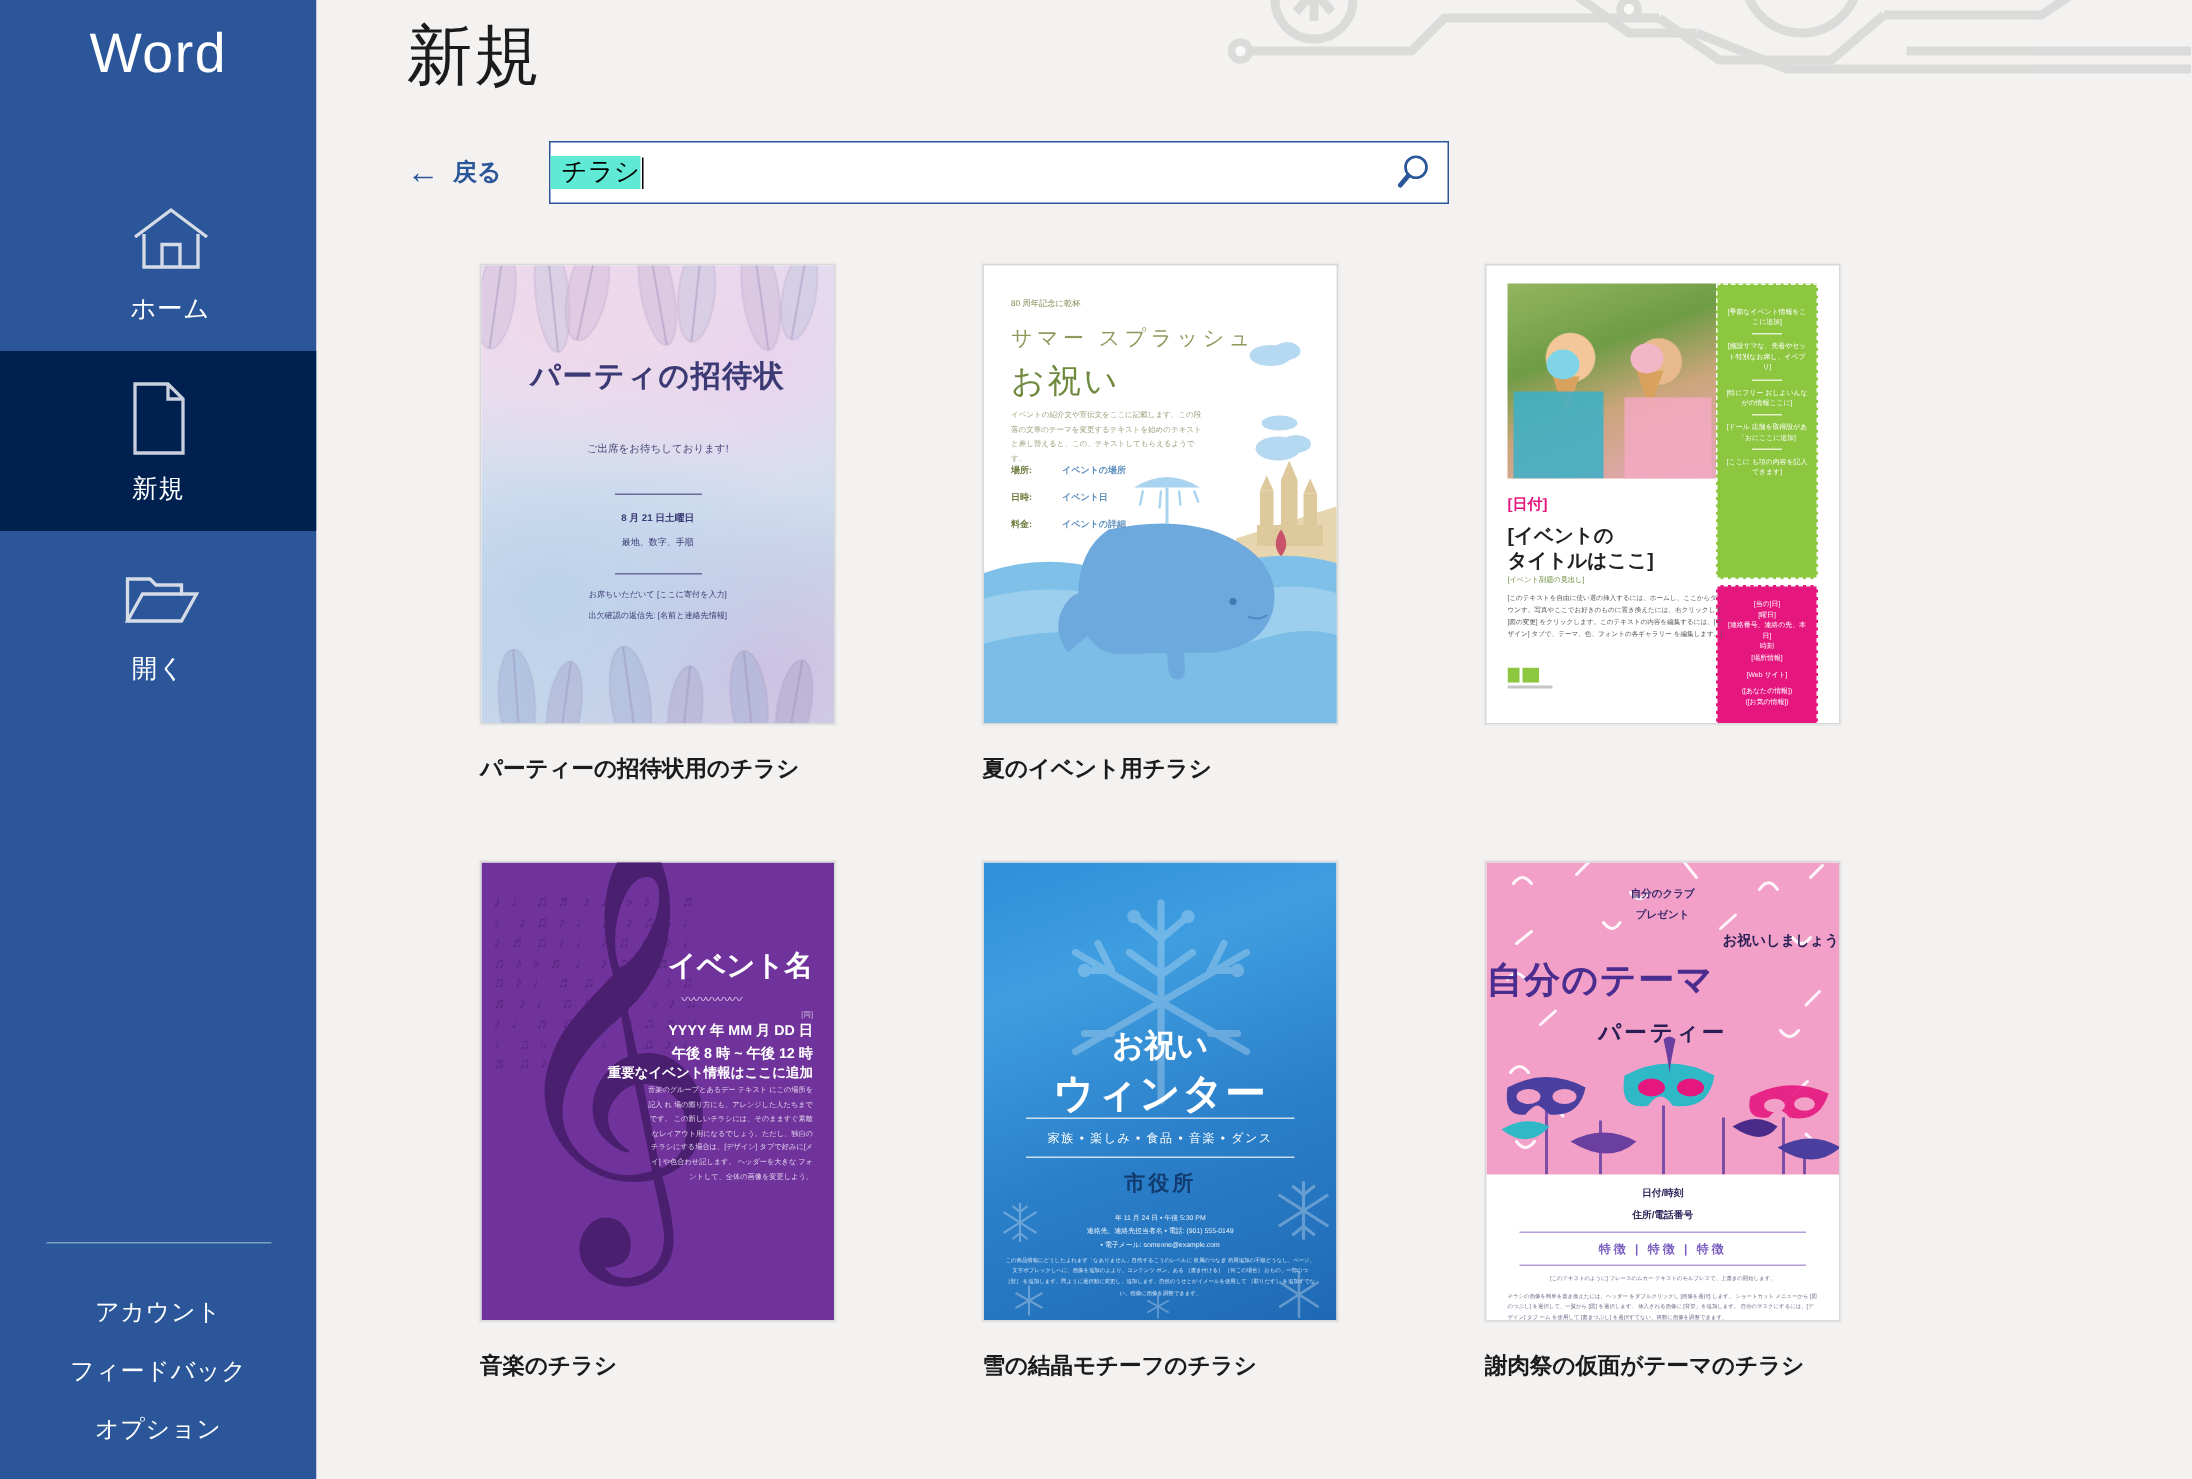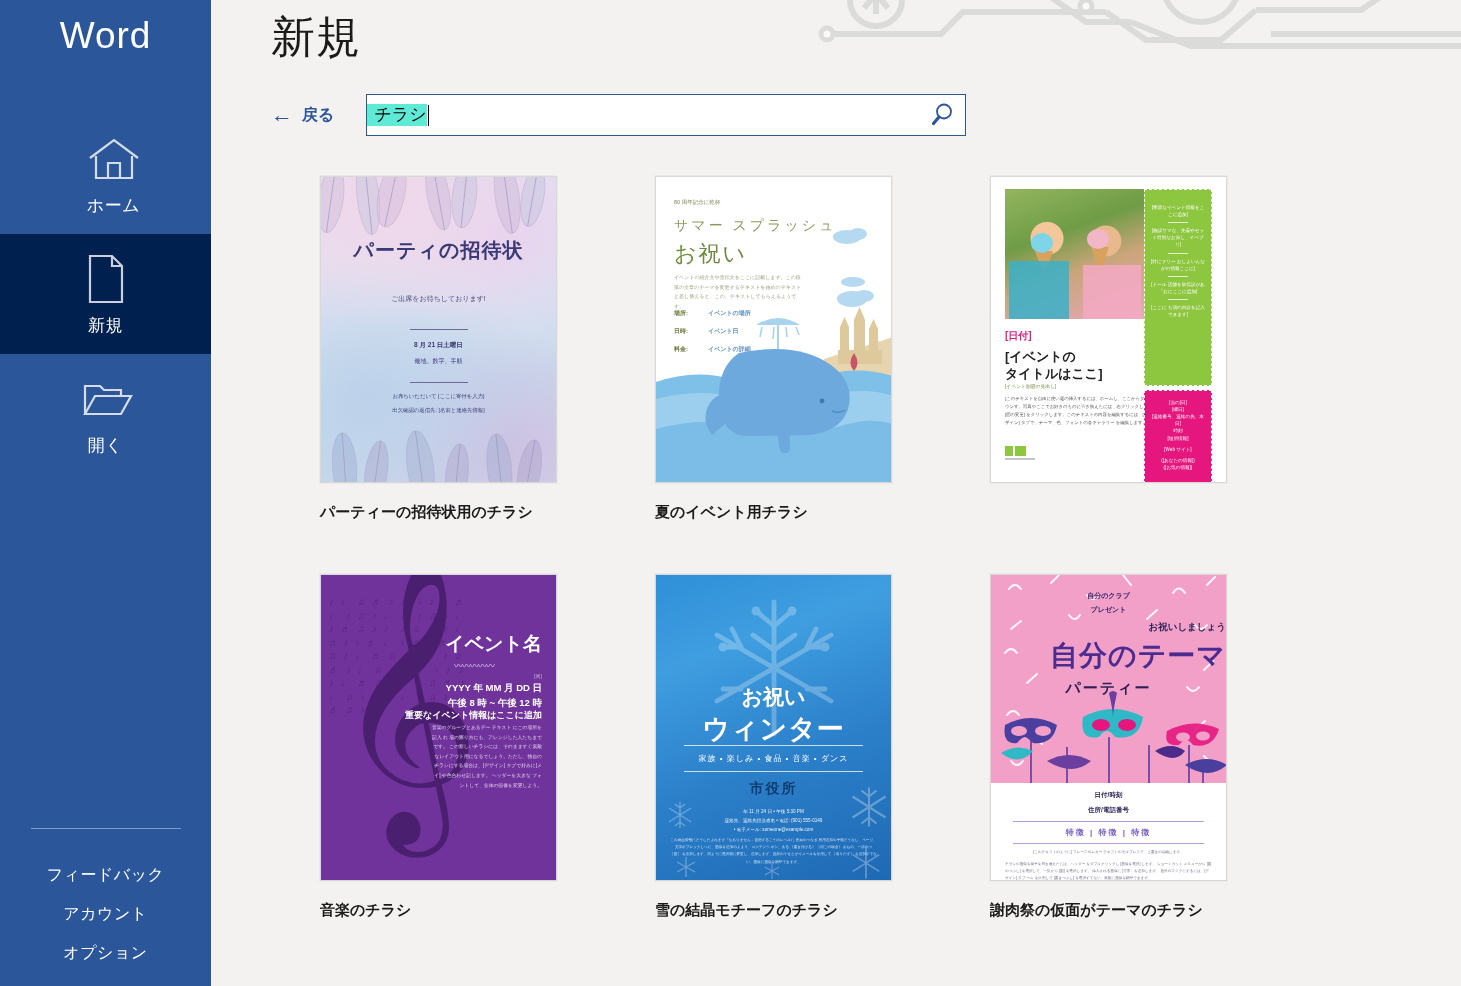--- a/index.html
+++ b/index.html
@@ -249,7 +249,7 @@
   .c6-club { position:absolute; left:0; right:0; top:16px; text-align:center; font-size:7px; color:#3b2a6b; font-weight:bold; }
   .c6-pres { position:absolute; left:0; right:0; top:30px; text-align:center; font-size:7px; color:#3b2a6b; font-weight:bold; }
   .c6-cel  { position:absolute; left:0; right:0; top:46px; text-align:right; font-size:9.5px; color:#2a1f55; font-weight:bold; }
-  .c6-main { position:absolute; left:0; right:0; top:62px; text-align:right; font-size:28px; color:#4b2d8f; font-weight:bold; letter-spacing:1px;}
+  .c6-main { position:absolute; left:0; right:0; top:62px; text-align:left; font-size:24px; color:#4b2d8f; font-weight:bold; letter-spacing:1px;}
   .c6-sub  { position:absolute; left:0; right:0; top:104px; text-align:center; font-size:15px; color:#2a1f55; font-weight:bold; letter-spacing:2px;}
   .c6-dt   { position:absolute; left:0; right:0; top:216px; text-align:center; font-size:6.5px; color:#2a1f55; font-weight:bold; }
   .c6-addr { position:absolute; left:0; right:0; top:231px; text-align:center; font-size:6.5px; color:#2a1f55; font-weight:bold; }

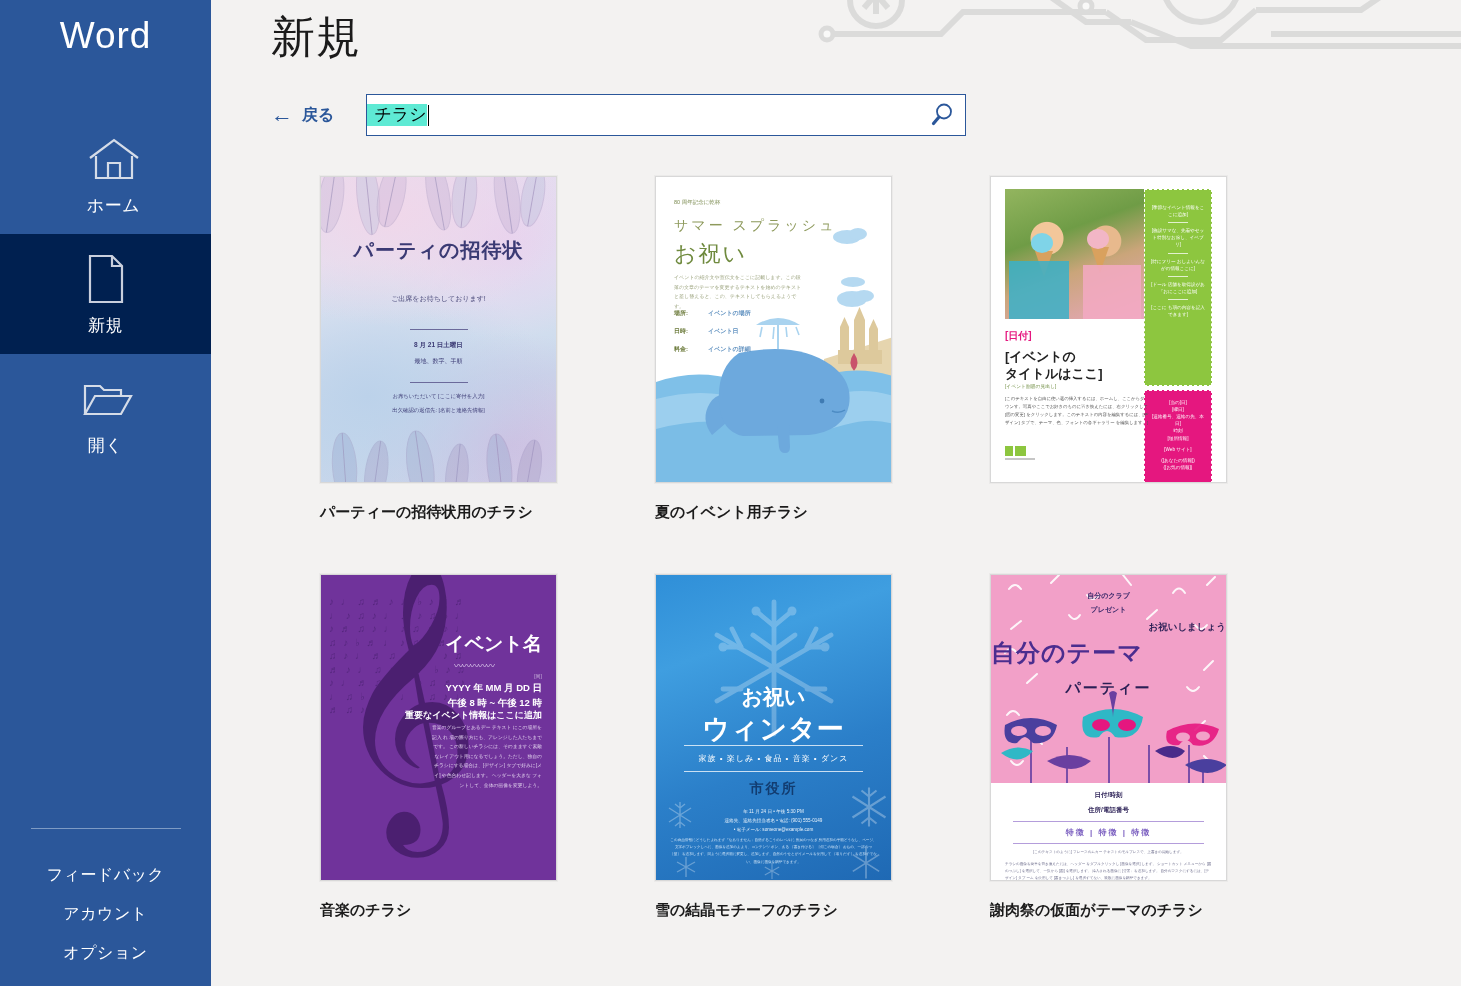--- a/index.html
+++ b/index.html
@@ -302,8 +302,8 @@
 
     <div class="side-divider"></div>
     <div class="side-footer">
+      <div class="side-link">アカウント</div>
       <div class="side-link">フィードバック</div>
-      <div class="side-link">アカウント</div>
       <div class="side-link">オプション</div>
     </div>
   </div>

